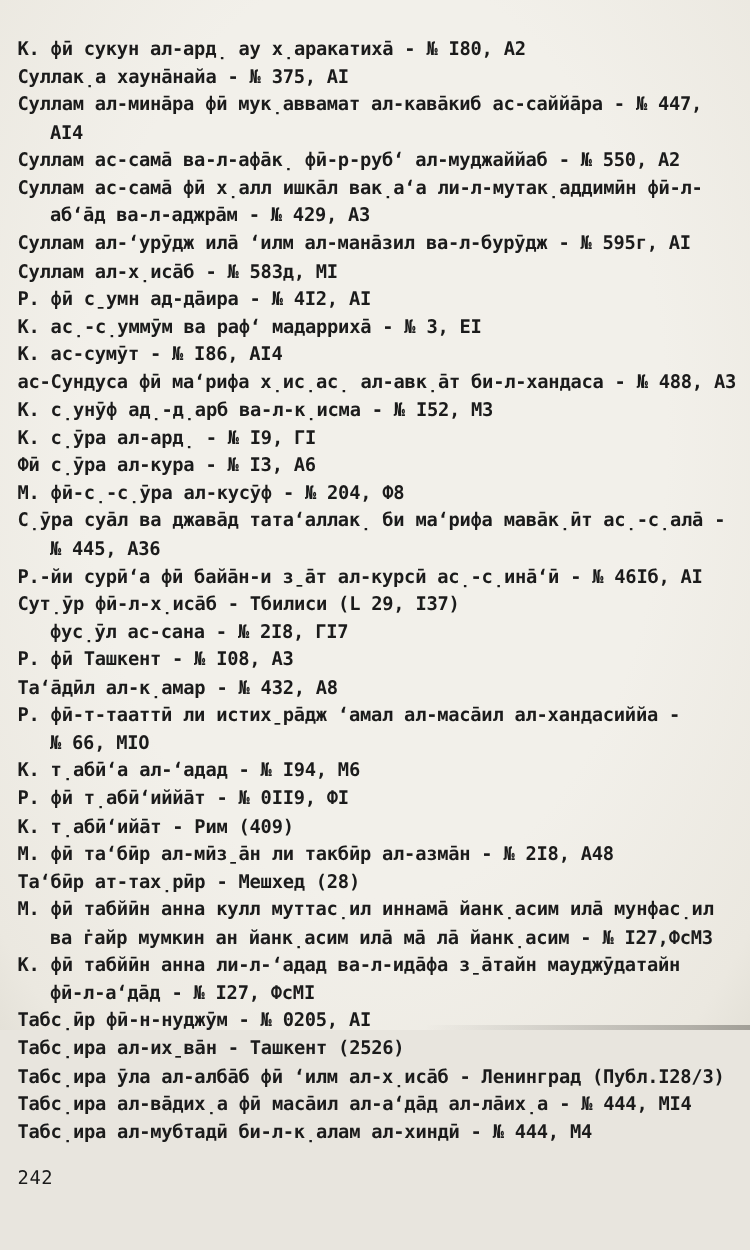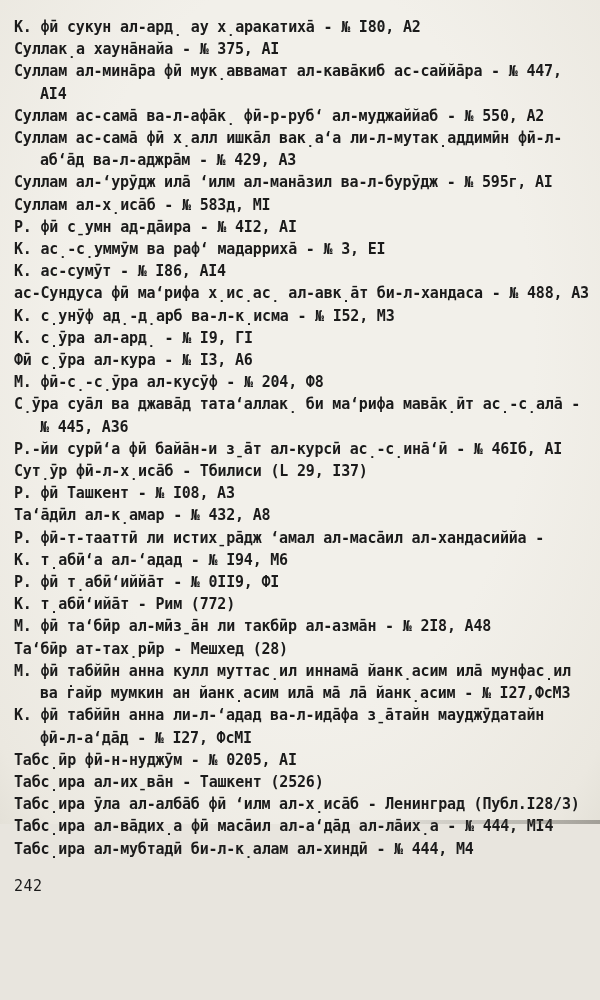--- a/index.html
+++ b/index.html
@@ -18,7 +18,7 @@
     width: 600px;
     height: 824px;
     box-sizing: border-box;
-    padding: 16px 8px 0 14px;
+    padding: 28px 8px 0 14px;
     background: radial-gradient(ellipse at 50% 42%, #f2f0ea 55%, #ebe8e0 92%, #e4e1d8 100%);
     color: #1b1b1b;
   }

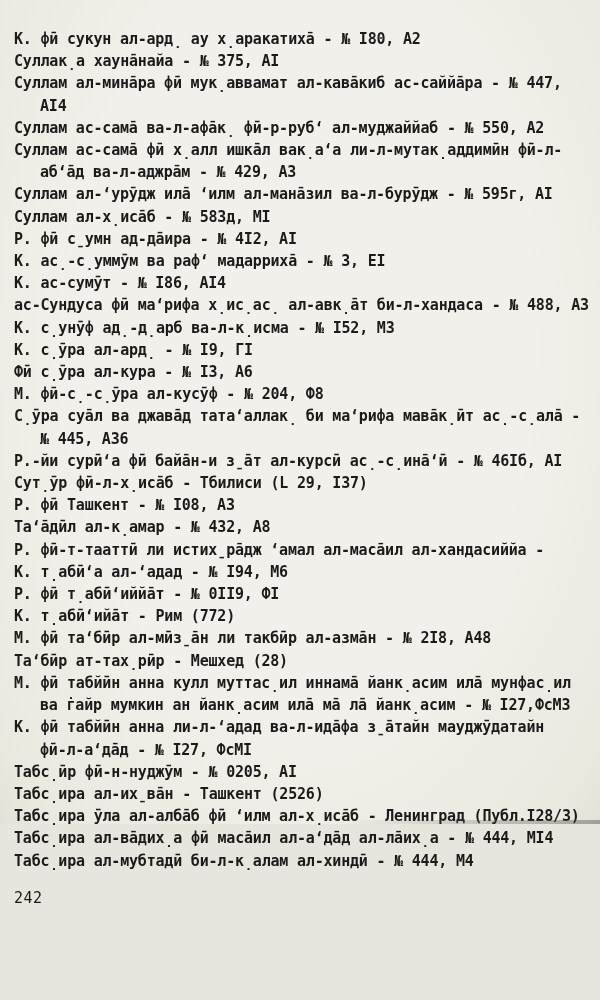--- a/index.html
+++ b/index.html
@@ -79,6 +79,7 @@
       <div class="line indent">№ 445, А36</div>
       <div class="line">Р.-йи сурӣ‘а фӣ байа̄н-и з̱а̄т ал-курсӣ ас̣-с̣ина̄‘ӣ - № 46Iб, АI</div>
       <div class="line">Сут̣ӯр фӣ-л-х̣иса̄б - Тбилиси (L 29, I37)</div>
+      <div class="line indent">фус̣ӯл ас-сана - № 2I8, ГI7</div>
       <div class="line">Р. фӣ Ташкент - № I08, А3</div>
       <div class="line">Та‘а̄дӣл ал-к̣амар - № 432, А8</div>
       <div class="line">Р. фӣ-т-тааттӣ ли истих̱ра̄дж ‘амал ал-маса̄ил ал-хандасиййа -</div>

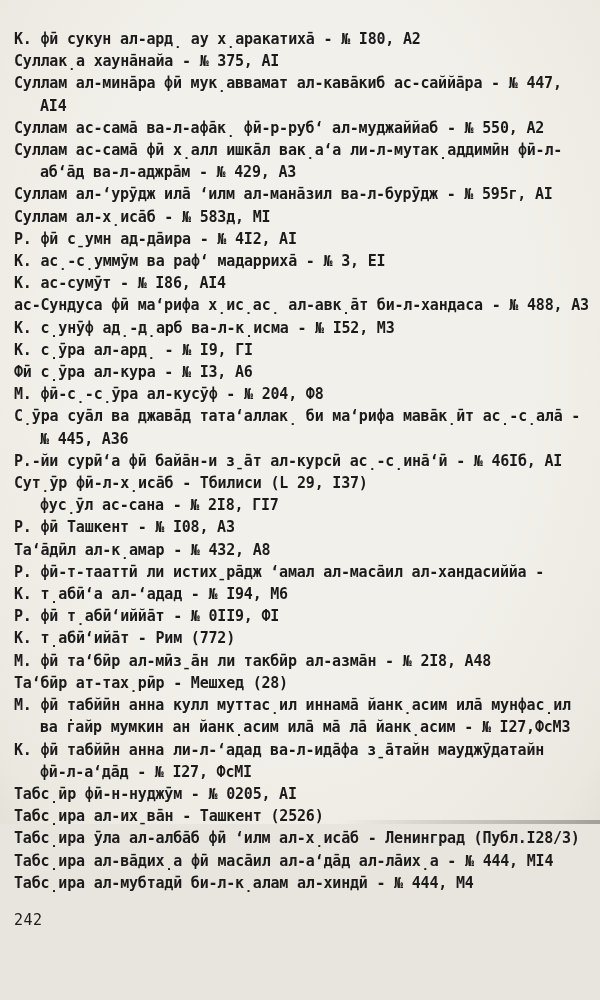--- a/index.html
+++ b/index.html
@@ -83,6 +83,7 @@
       <div class="line">Р. фӣ Ташкент - № I08, А3</div>
       <div class="line">Та‘а̄дӣл ал-к̣амар - № 432, А8</div>
       <div class="line">Р. фӣ-т-тааттӣ ли истих̱ра̄дж ‘амал ал-маса̄ил ал-хандасиййа -</div>
+      <div class="line indent">№ 66, МIО</div>
       <div class="line">К. т̣абӣ‘а ал-‘адад - № I94, М6</div>
       <div class="line">Р. фӣ т̣абӣ‘иййа̄т - № 0II9, ФI</div>
       <div class="line">К. т̣абӣ‘ийа̄т - Рим (772)</div>

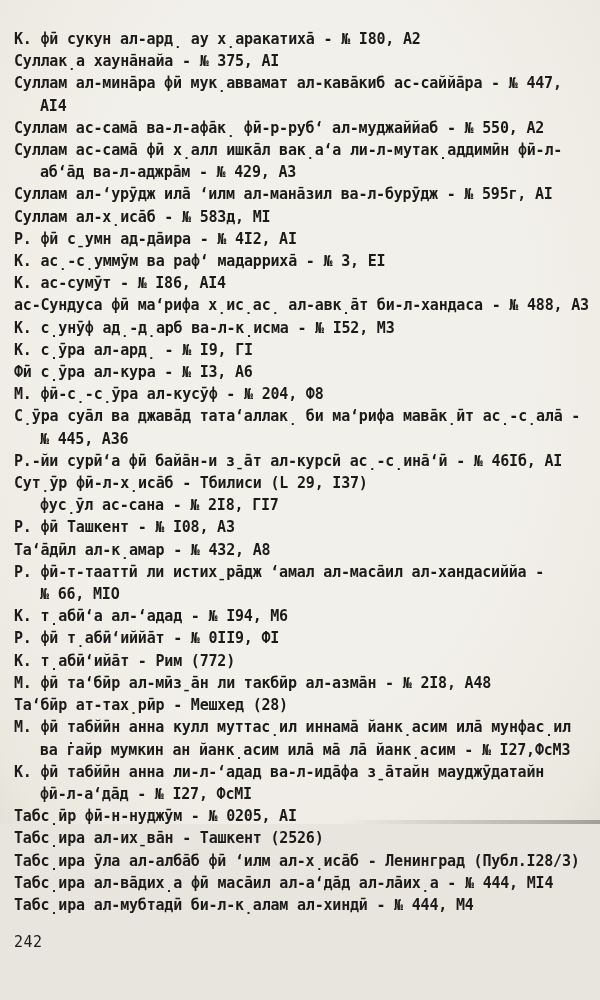--- a/index.html
+++ b/index.html
@@ -86,7 +86,7 @@
       <div class="line indent">№ 66, МIО</div>
       <div class="line">К. т̣абӣ‘а ал-‘адад - № I94, М6</div>
       <div class="line">Р. фӣ т̣абӣ‘иййа̄т - № 0II9, ФI</div>
-      <div class="line">К. т̣абӣ‘ийа̄т - Рим (772)</div>
+      <div class="line">К. т̣абӣ‘ийа̄т - Рим (409)</div>
       <div class="line">М. фӣ та‘бӣр ал-мӣз̱а̄н ли такбӣр ал-азма̄н - № 2I8, А48</div>
       <div class="line">Та‘бӣр ат-тах̣рӣр - Мешхед (28)</div>
       <div class="line">М. фӣ табйӣн анна кулл муттас̣ил иннама̄ йанк̣асим ила̄ мунфас̣ил</div>

